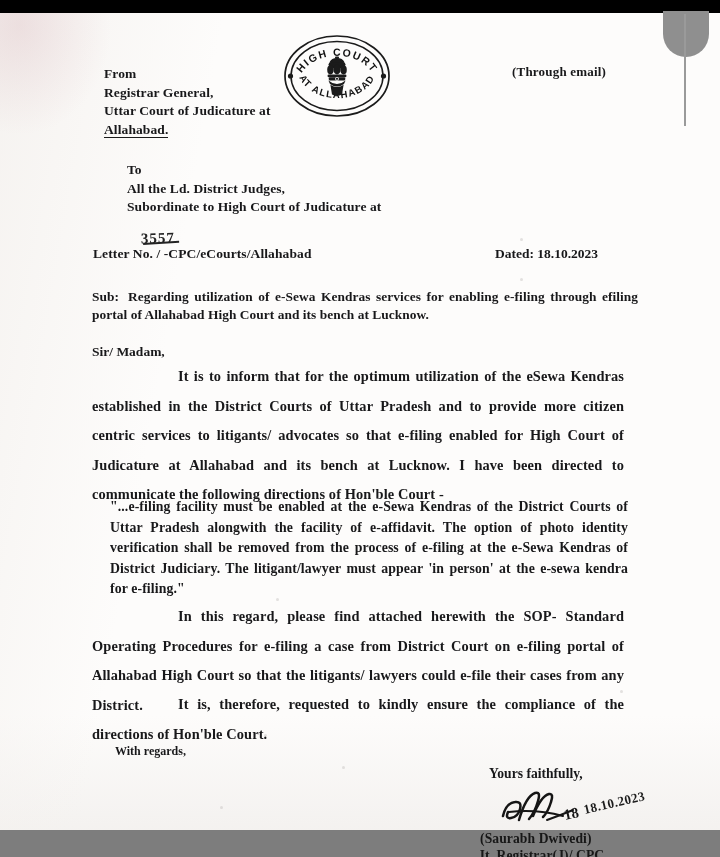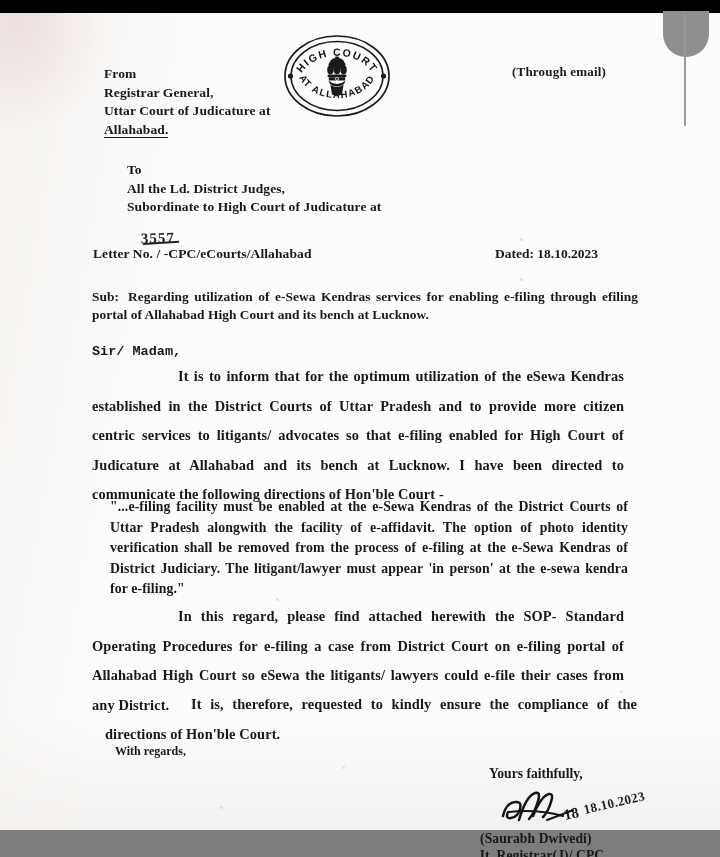--- a/index.html
+++ b/index.html
@@ -83,7 +83,7 @@
   }
   .subject .sub-label{ margin-right:9px;margin-top:9px; }
 
-  .salute{ font-weight:bold; font-size:13.5px;font-family:Liberation Mono, monospace; }
+  .salute{ font-weight:bold; font-size:13.5px; }
 
   .para{
     font-size:14.4px; line-height:29.5px;

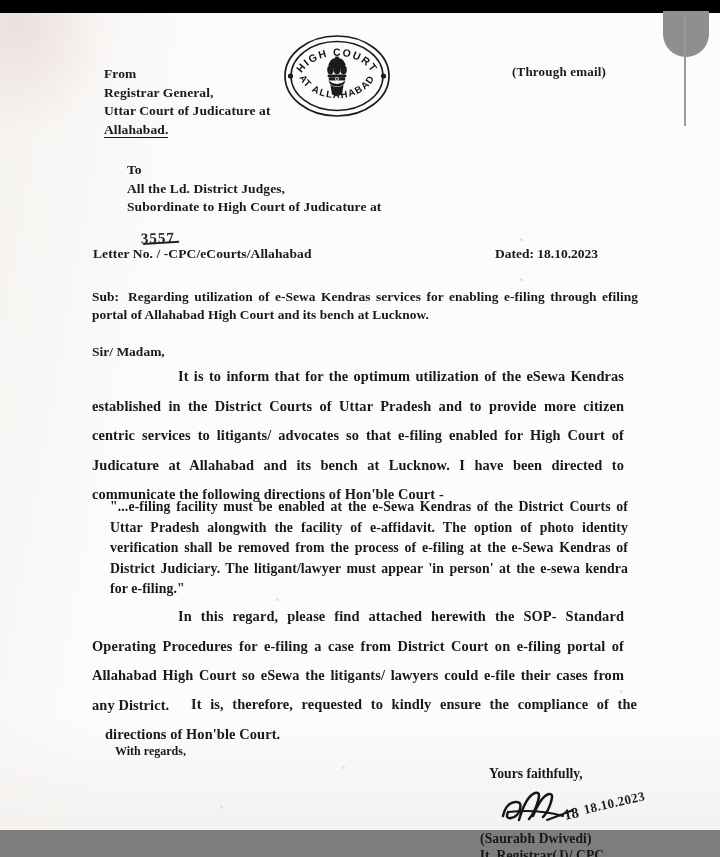--- a/index.html
+++ b/index.html
@@ -207,7 +207,7 @@
 
   <div class="blk quote" style="top:497px; left:110px;">"...e-filing facility must be enabled at the e-Sewa Kendras of the District Courts of Uttar Pradesh alongwith the facility of e-affidavit. The option of photo identity verification shall be removed from the process of e-filing at the e-Sewa Kendras of District Judiciary. The litigant/lawyer must appear 'in person' at the e-sewa kendra for e-filing."</div>
 
-  <div class="blk para" style="top:602px; left:92px;">In this regard, please find attached herewith the SOP- Standard Operating Procedures for e-filing a case from District Court on e-filing portal of Allahabad High Court so eSewa the litigants/ lawyers could e-file their cases from any District.</div>
+  <div class="blk para" style="top:602px; left:92px;">In this regard, please find attached herewith the SOP- Standard Operating Procedures for e-filing a case from District Court on e-filing portal of Allahabad High Court so that the litigants/ lawyers could e-file their cases from any District.</div>
 
   <div class="blk para" style="top:690px; left:92px;margin-left:13px;">It is, therefore, requested to kindly ensure the compliance of the directions of Hon'ble Court.</div>
 

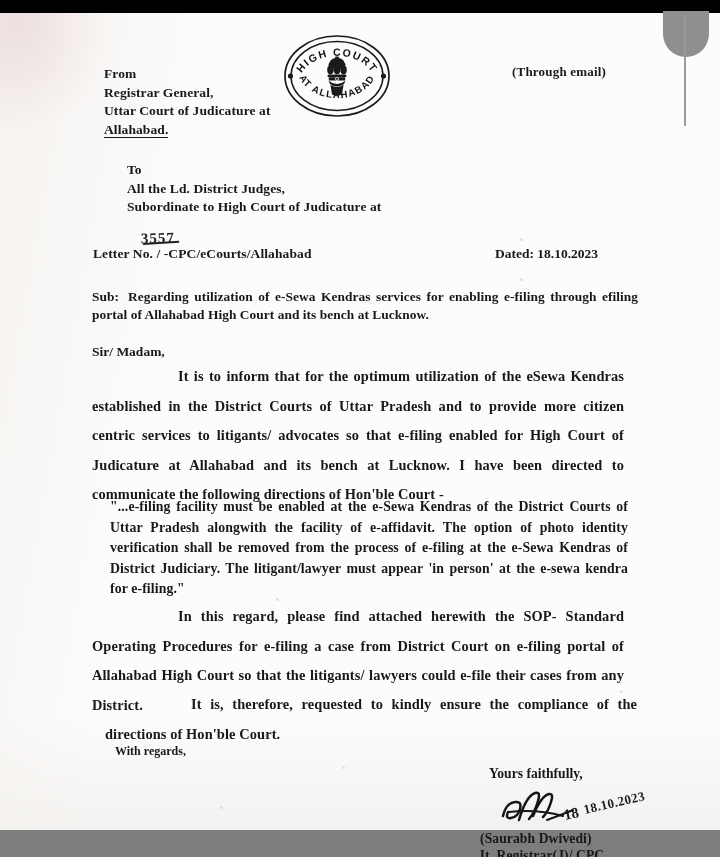--- a/index.html
+++ b/index.html
@@ -209,7 +209,7 @@
 
   <div class="blk para" style="top:602px; left:92px;">In this regard, please find attached herewith the SOP- Standard Operating Procedures for e-filing a case from District Court on e-filing portal of Allahabad High Court so that the litigants/ lawyers could e-file their cases from any District.</div>
 
-  <div class="blk para" style="top:690px; left:92px;margin-left:13px;">It is, therefore, requested to kindly ensure the compliance of the directions of Hon'ble Court.</div>
+  <div class="blk para" style="top:690px; left:92px;">It is, therefore, requested to kindly ensure the compliance of the directions of Hon'ble Court.</div>
 
   <div class="blk regards" style="top:744px; left:115px;">With regards,</div>
 

